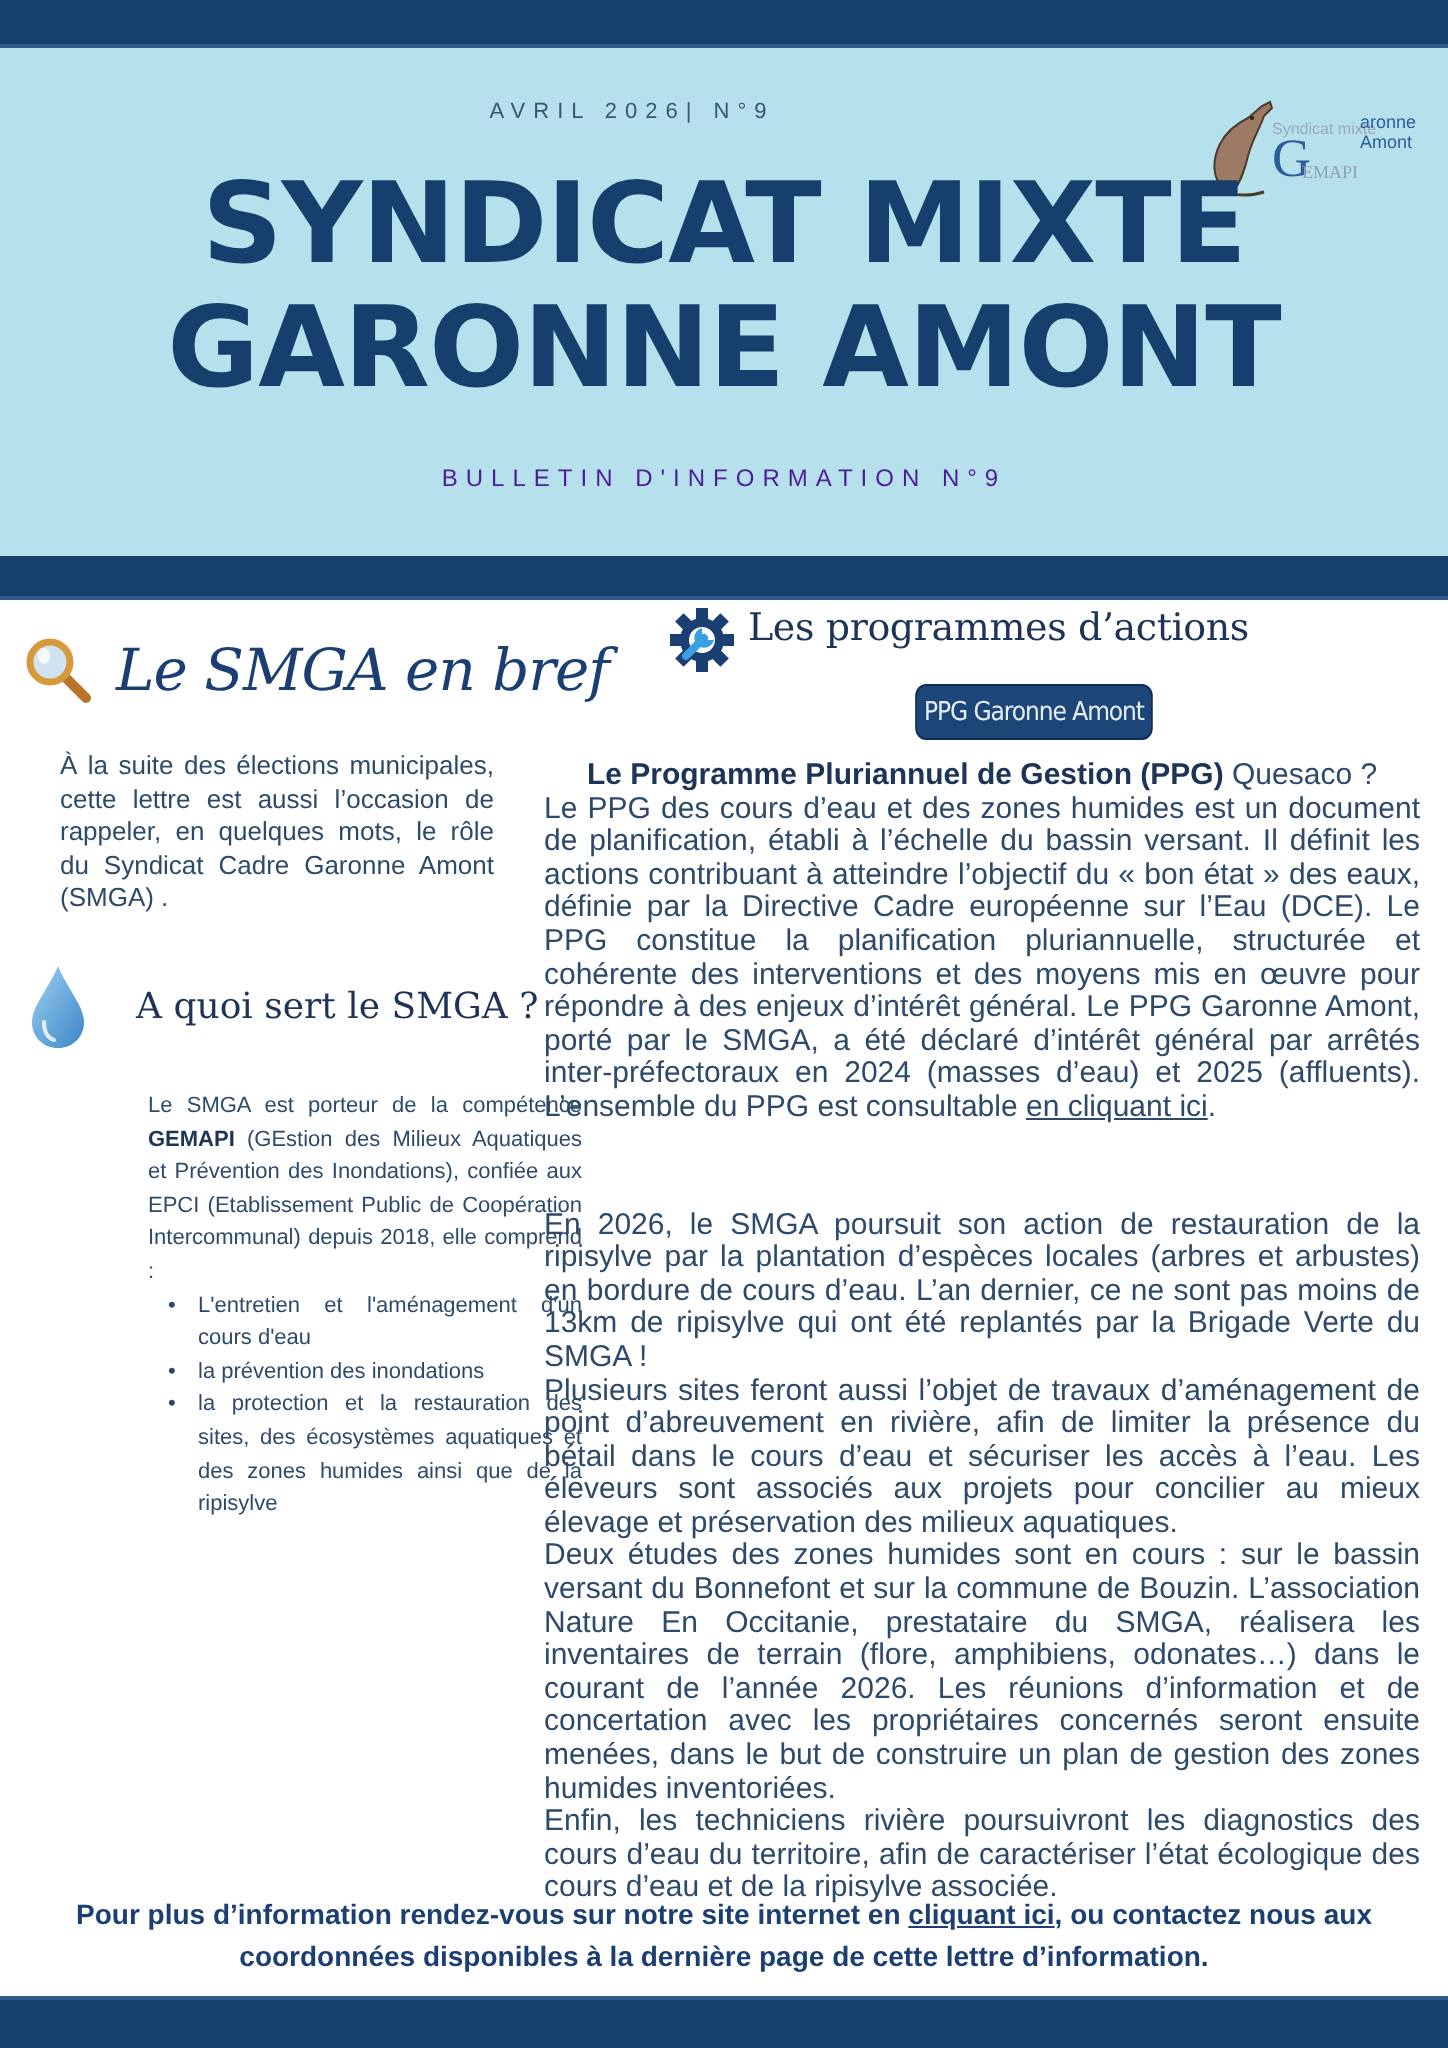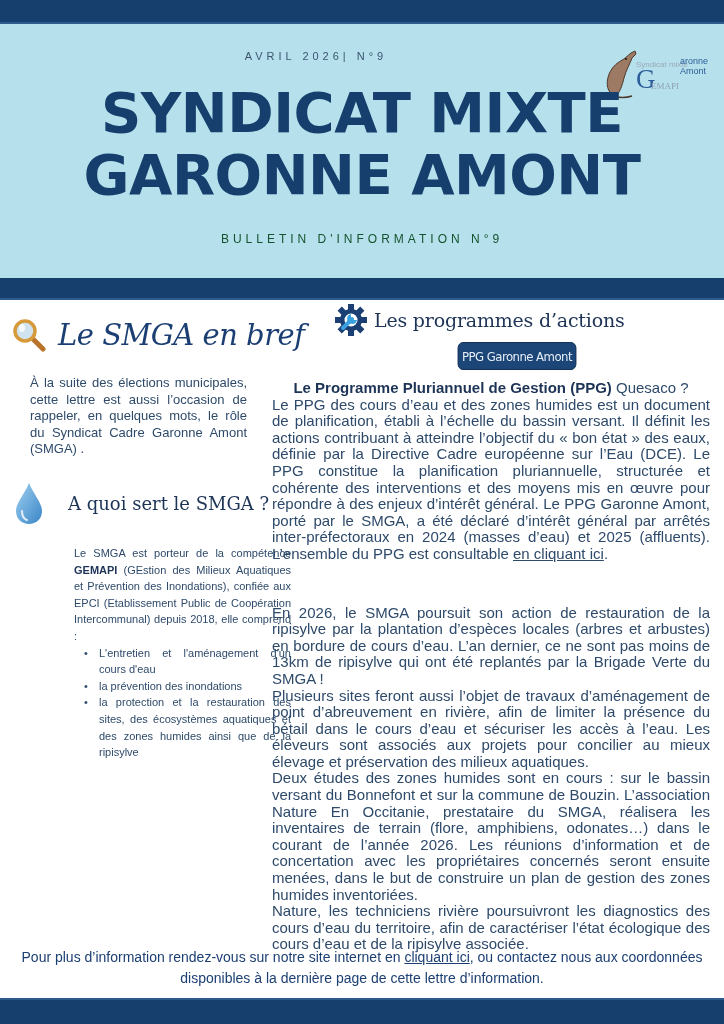--- a/index.html
+++ b/index.html
@@ -10,7 +10,7 @@
   .header { position: absolute; left: 0; top: 24px; width: 724px; height: 254px; background: #b6e1ec; }
   .date-line { position: absolute; left: 0; top: 50px; width: 632px; text-align: center; font-size: 11px; letter-spacing: 4px; color: #3b5571; }
   .title { position: absolute; left: 0; top: 82px; width: 724px; text-align: center; font-family: "DejaVu Sans", sans-serif; font-weight: bold; font-size: 56px; line-height: 62px; color: #163f6d; letter-spacing: -0.5px; }
-  .bulletin { position: absolute; left: 0; top: 232px; width: 724px; text-align: center; font-size: 12px; letter-spacing: 4px; color: #14532d; }
+  .bulletin { position: absolute; left: 0; top: 232px; width: 724px; text-align: center; font-size: 12px; letter-spacing: 4px; color: #4c1d95; }
   .mid-bar { position: absolute; left: 0; top: 278px; width: 724px; height: 22px; background: #173f6e; border-bottom: 2px solid #2e5b8c; }
   .bottom-bar { position: absolute; left: 0; top: 998px; width: 724px; height: 26px; background: #173f6e; border-top: 2px solid #2e5b8c; }
 

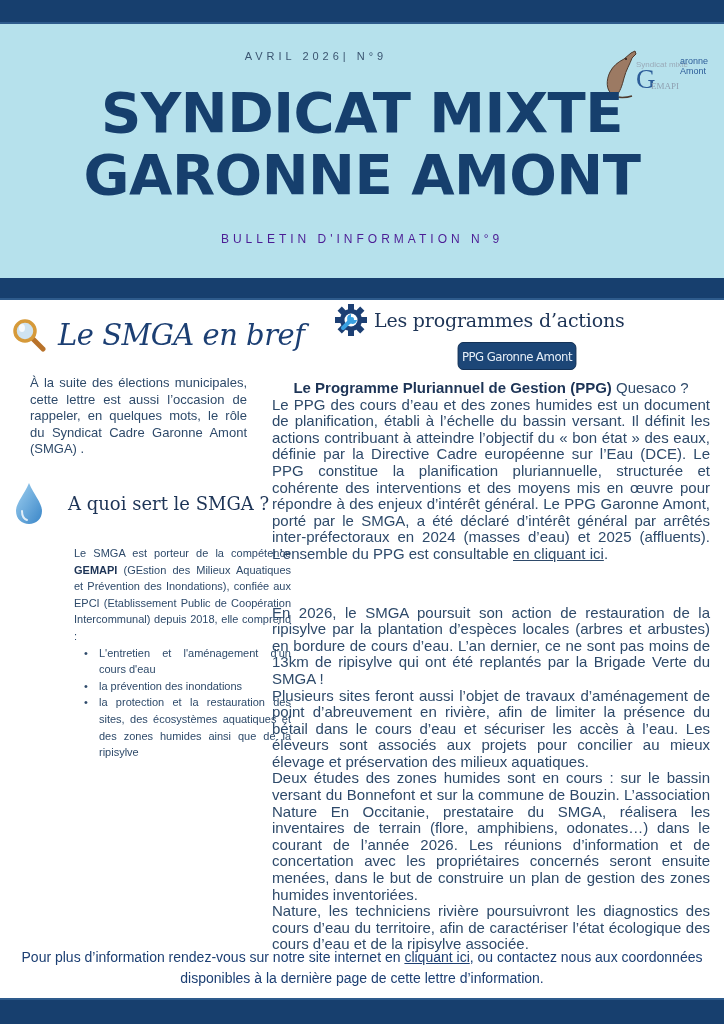--- a/index.html
+++ b/index.html
@@ -31,7 +31,7 @@
   .gemapi li { position: relative; padding-left: 25px; }
   .gemapi li::before { content: "•"; position: absolute; left: 10px; top: 0; }
 
-  .prog-head { position: absolute; left: 334px; top: 303px; display: flex; align-items: center; }
+  .prog-head { position: absolute; left: 334px; top: 303px; display: flex; align-items: flex-start; }
   .prog-head .txt { font-family: "DejaVu Serif", serif; font-size: 19px; color: #1d3456; margin-left: 6px; letter-spacing: -0.2px; }
   .ppg-badge { position: absolute; left: 451px; top: 342px; width: 132px; height: 28px; background: #1c4677; border-radius: 6px; color: #e7eff8; font-family: "DejaVu Sans", sans-serif; font-size: 13px; text-align: center; line-height: 28px; letter-spacing: -0.6px; transform: scaleX(0.9); transform-origin: center; border: 1px solid #0f2d52; }
   .right-col { position: absolute; left: 272px; top: 380px; width: 438px; font-size: 15px; line-height: 16.6px; text-align: justify; color: #2e4a6a; }

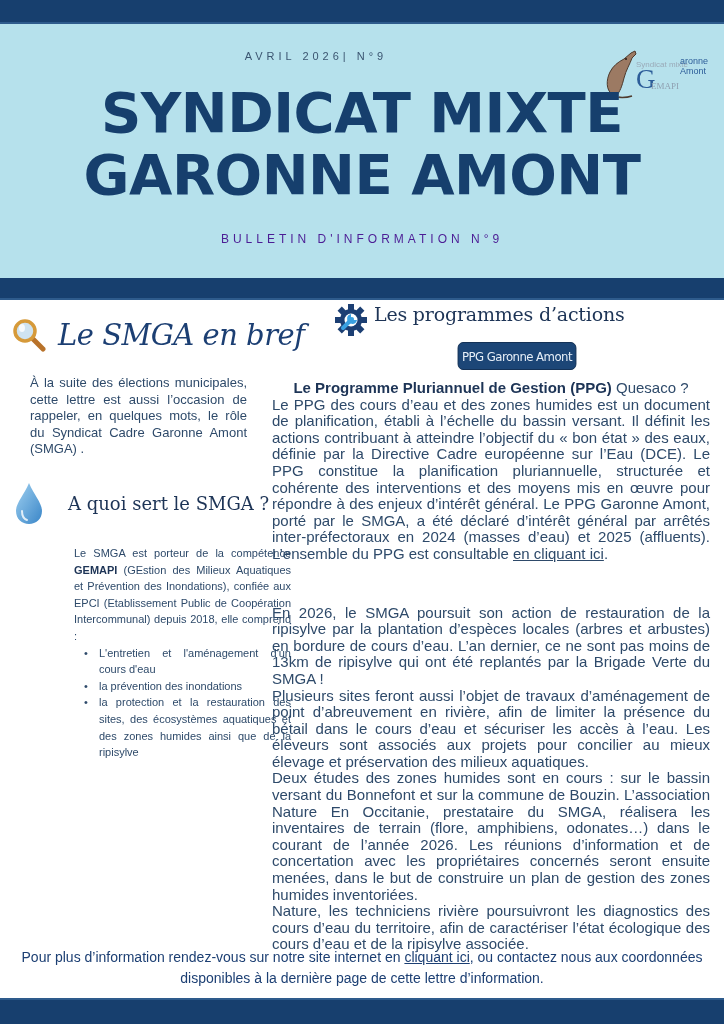--- a/index.html
+++ b/index.html
@@ -132,7 +132,7 @@
   <p>En 2026, le SMGA poursuit son action de restauration de la ripisylve par la plantation d’espèces locales (arbres et arbustes) en bordure de cours d’eau. L’an dernier, ce ne sont pas moins de 13km de ripisylve qui ont été replantés par la Brigade Verte du SMGA !</p>
   <p>Plusieurs sites feront aussi l’objet de travaux d’aménagement de point d’abreuvement en rivière, afin de limiter la présence du bétail dans le cours d’eau et sécuriser les accès à l’eau. Les éleveurs sont associés aux projets pour concilier au mieux élevage et préservation des milieux aquatiques.</p>
   <p>Deux études des zones humides sont en cours : sur le bassin versant du Bonnefont et sur la commune de Bouzin. L’association Nature En Occitanie, prestataire du SMGA, réalisera les inventaires de terrain (flore, amphibiens, odonates…) dans le courant de l’année 2026. Les réunions d’information et de concertation avec les propriétaires concernés seront ensuite menées, dans le but de construire un plan de gestion des zones humides inventoriées.</p>
-  <p>Nature, les techniciens rivière poursuivront les diagnostics des cours d’eau du territoire, afin de caractériser l’état écologique des cours d’eau et de la ripisylve associée.</p>
+  <p>Enfin, les techniciens rivière poursuivront les diagnostics des cours d’eau du territoire, afin de caractériser l’état écologique des cours d’eau et de la ripisylve associée.</p>
 </div>
 
 <div class="footer">

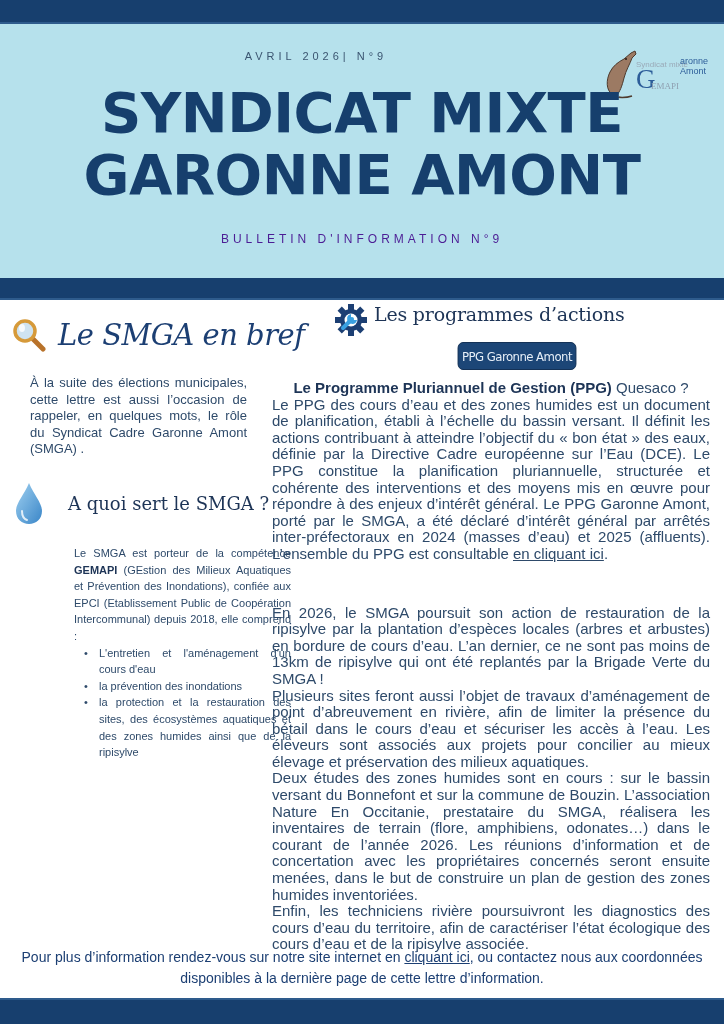--- a/index.html
+++ b/index.html
@@ -41,7 +41,7 @@
   .gap { height: 17px; }
   .gap2 { height: 17px; }
 
-  .footer { position: absolute; left: 0; top: 947px; width: 724px; text-align: center; font-size: 14px; line-height: 21px; font-weight: normal; color: #1c3f73; }
+  .footer { position: absolute; left: 0; top: 947px; width: 724px; text-align: center; font-size: 14px; line-height: 21px; font-weight: bold; color: #1c3f73; }
 </style>
 </head>
 <body>

